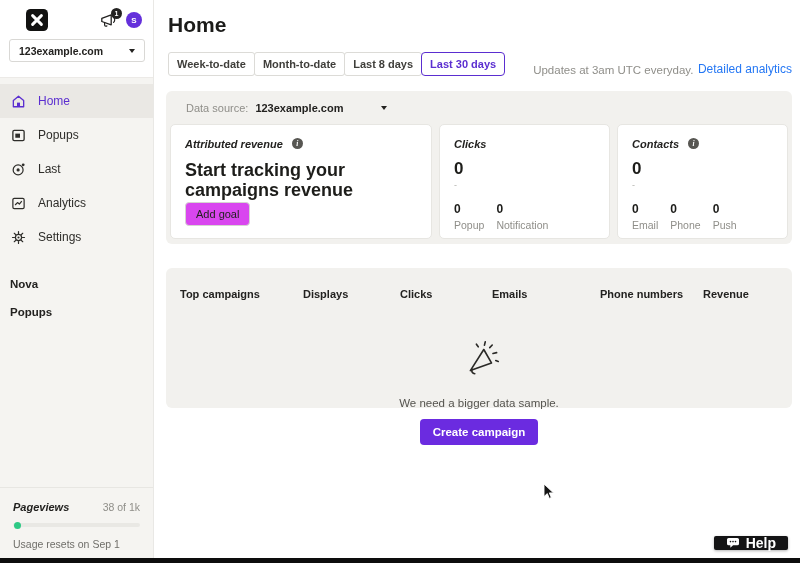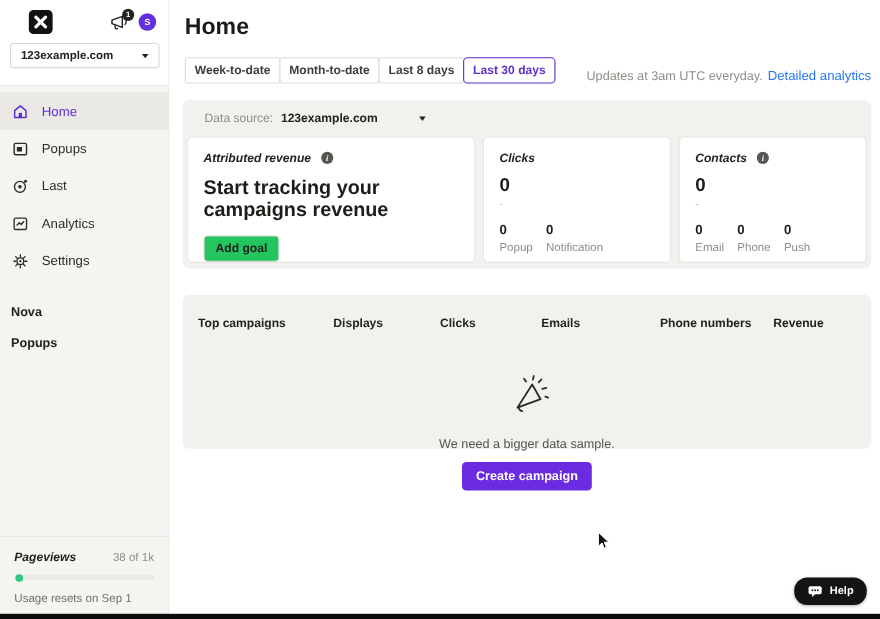--- a/index.html
+++ b/index.html
@@ -74,8 +74,8 @@
     font-size:7.5px; font-weight:700; font-family:"Liberation Serif", serif;
     display:flex; align-items:center; justify-content:center; cursor:pointer; }
   .headline { margin-top:10px; font-size:18px; font-weight:600; line-height:20px; color:#1d1d1a; max-width:215px; }
-  .add-goal { margin-top:14px; background:#22c55e; border:1px solid #d6d5d1; border-radius:4px;
-    padding:5px 10px; font-family:inherit; font-size:11px; font-weight:700; color:#232220; cursor:pointer; }
+  .add-goal { margin-top:2px; background:#d946ef; border:1px solid #d6d5d1; border-radius:4px;
+    padding:5px 10px; font-family:inherit; font-size:11px; font-weight:400; color:#232220; cursor:pointer; }
   .big-num { margin-top:9px; font-size:17px; font-weight:700; color:#1d1d1a; }
   .delta { margin-top:1px; font-size:9px; color:#b3b2ad; }
   .stats { display:flex; margin-top:12px; }

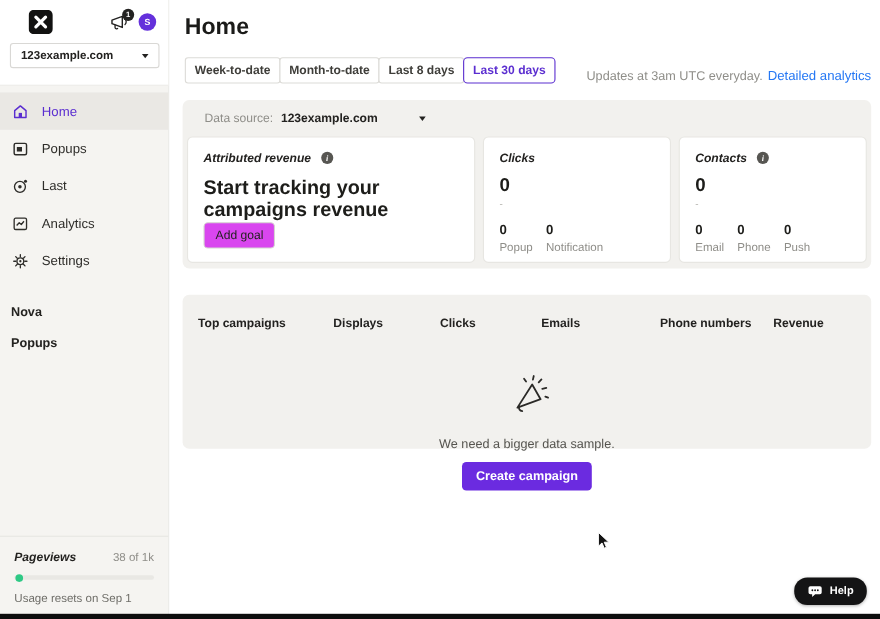--- a/index.html
+++ b/index.html
@@ -92,9 +92,9 @@
   .cta { margin-top:10px; background:#6b2be0; color:#fff; border:none; border-radius:4px;
     padding:7px 13px; font-family:inherit; font-size:11.5px; font-weight:600; cursor:pointer; }
 
-  .help-btn { position:absolute; right:12px; bottom:13px; height:25px; background:#141415;
-    color:#fff; border-radius:12px; display:flex; align-items:center; gap:6px; padding:0 12px;
-    font-size:10px; font-weight:700; cursor:pointer; box-shadow:0 1px 3px rgba(0,0,0,.3); }
+  .help-btn { position:absolute; right:12px; bottom:13px; height:14px; background:#141415;
+    color:#fff; border-radius:2px; display:flex; align-items:center; gap:6px; padding:0 12px;
+    font-size:14px; font-weight:700; cursor:pointer; box-shadow:0 1px 3px rgba(0,0,0,.3); }
 
   .cursor { position:absolute; left:543px; top:483px; }
   .edge-bar { position:absolute; left:0; right:0; bottom:0; height:5px; background:#0d0d0d; }

